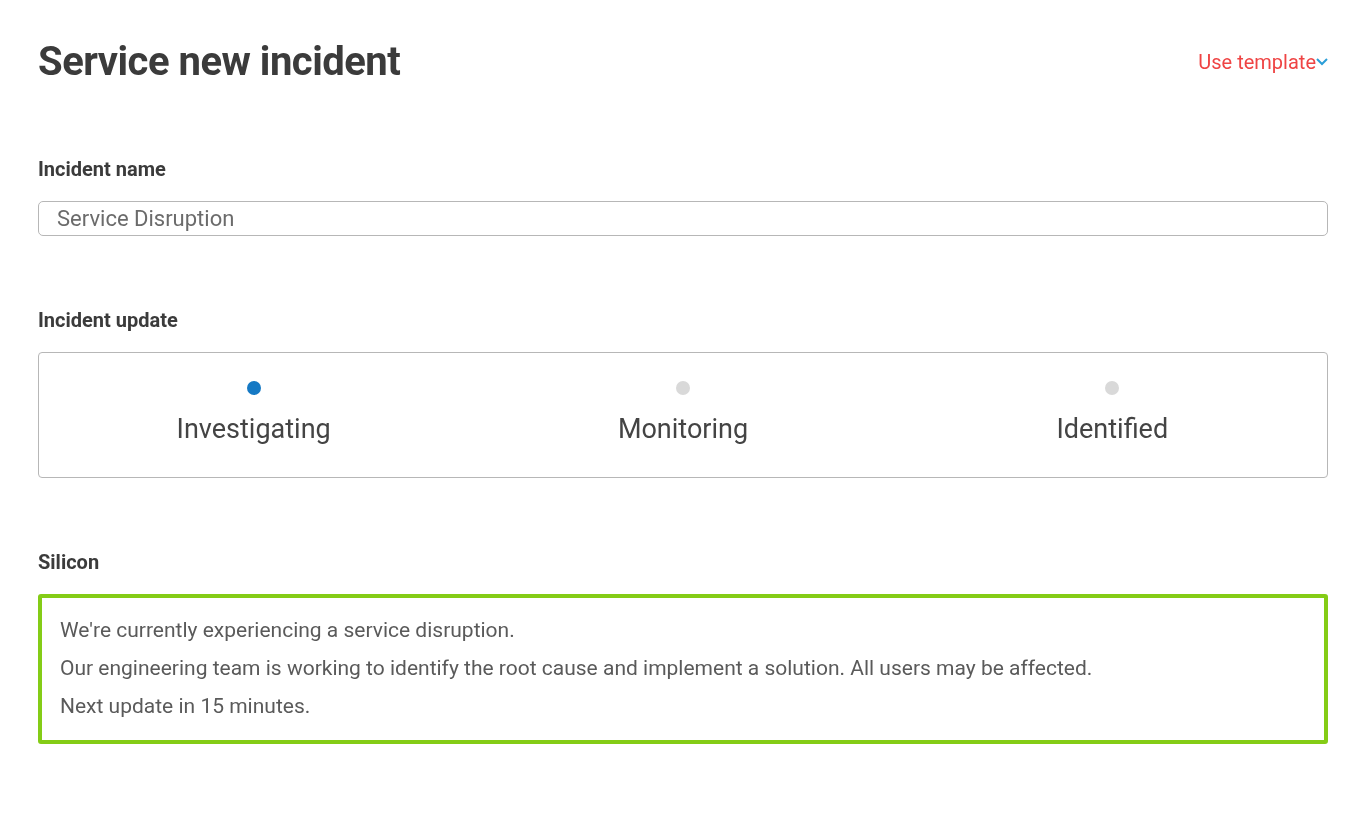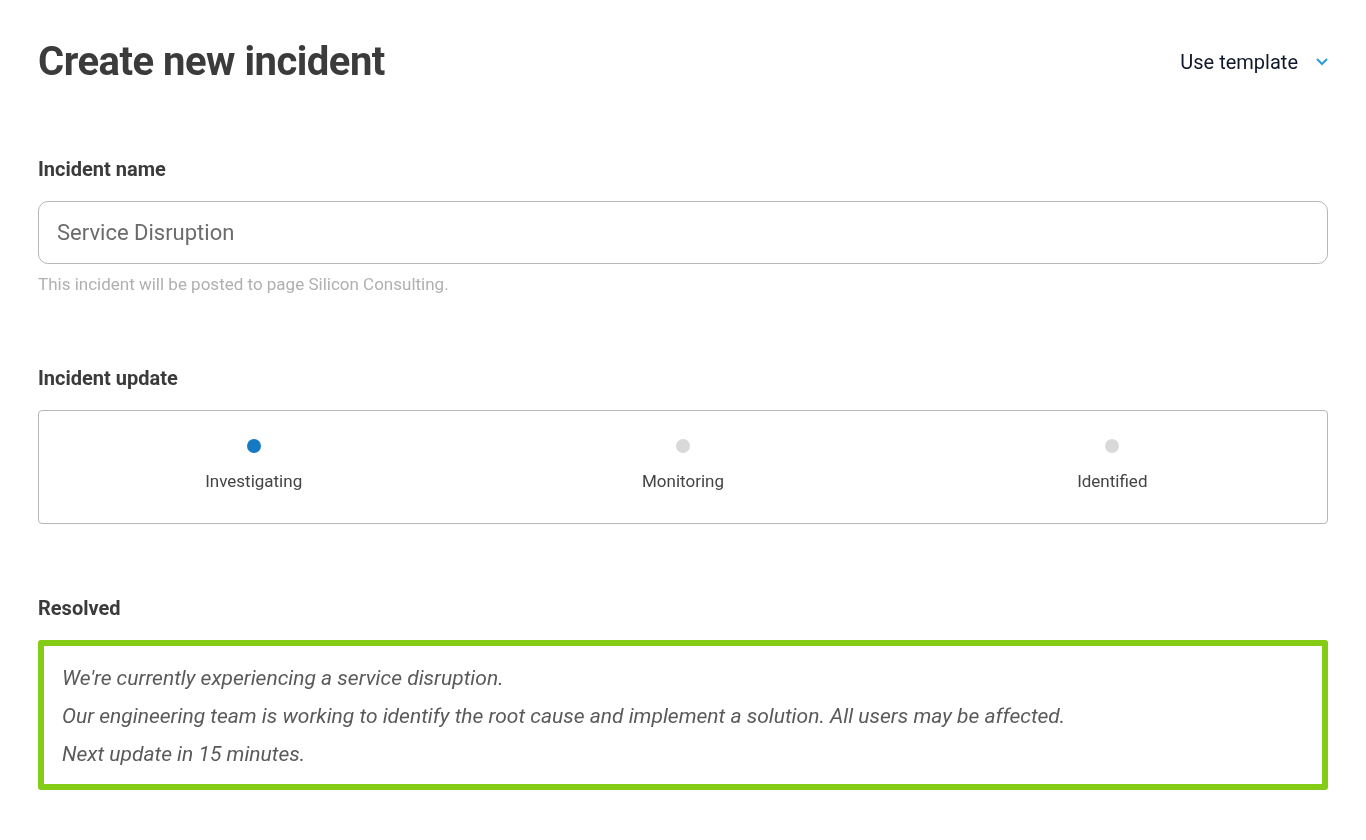--- a/index.html
+++ b/index.html
@@ -123,7 +123,7 @@
 <body>
 
 <div class="header-row">
-  <h1 class="page-title">Create new incident</h1>
+  <h1 class="page-title">Service new incident</h1>
   <a class="template-link">
     <span>Use template</span>
     <span class="caret">

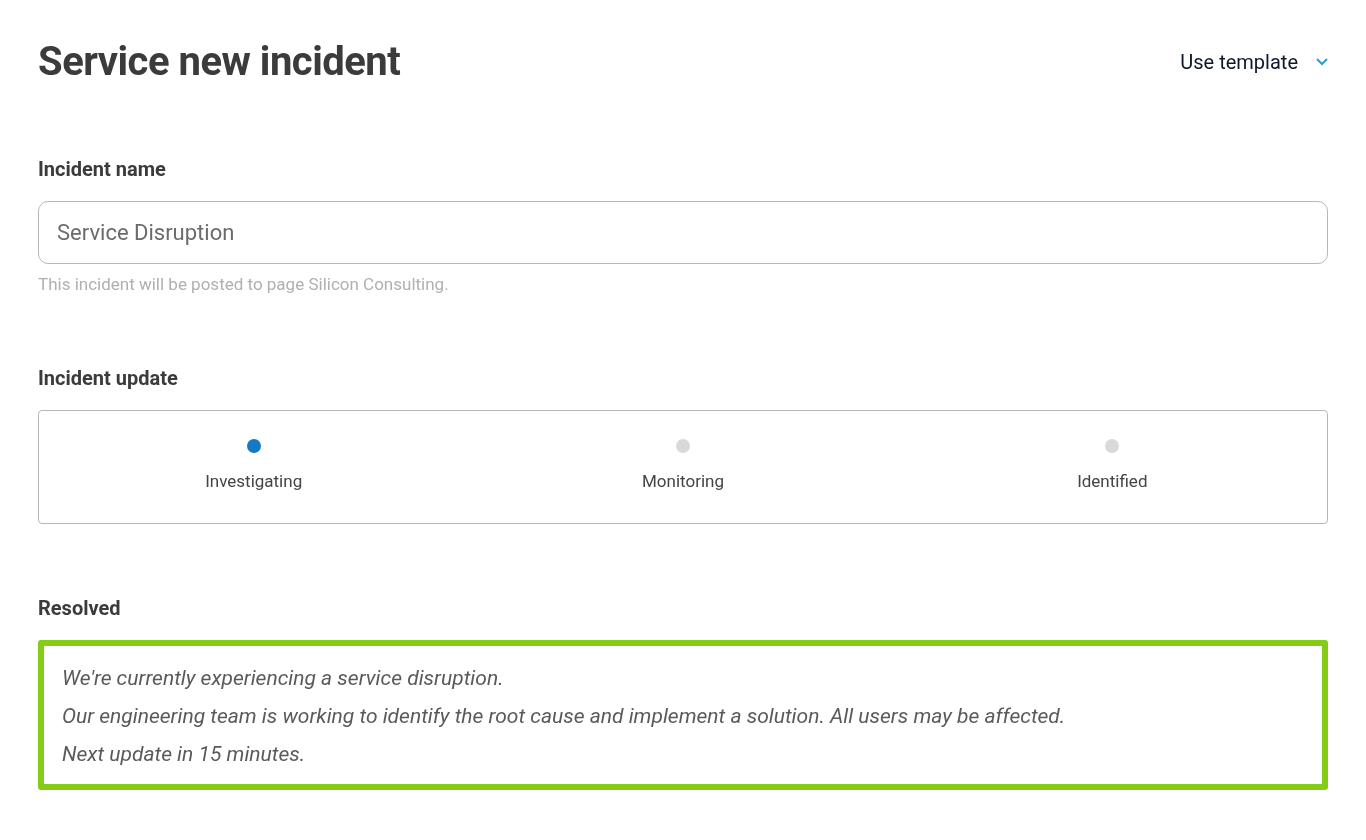--- a/index.html
+++ b/index.html
@@ -28,12 +28,12 @@
       letter-spacing: -0.5px;
     }
     .template-link {
-      color: #0f172a;
+      color: #ef4444;
       font-size: 20px;
       cursor: pointer;
       display: inline-flex;
       align-items: center;
-      gap: 18px;
+      gap: 0;
     }
     .template-link .caret {
       display: inline-block;

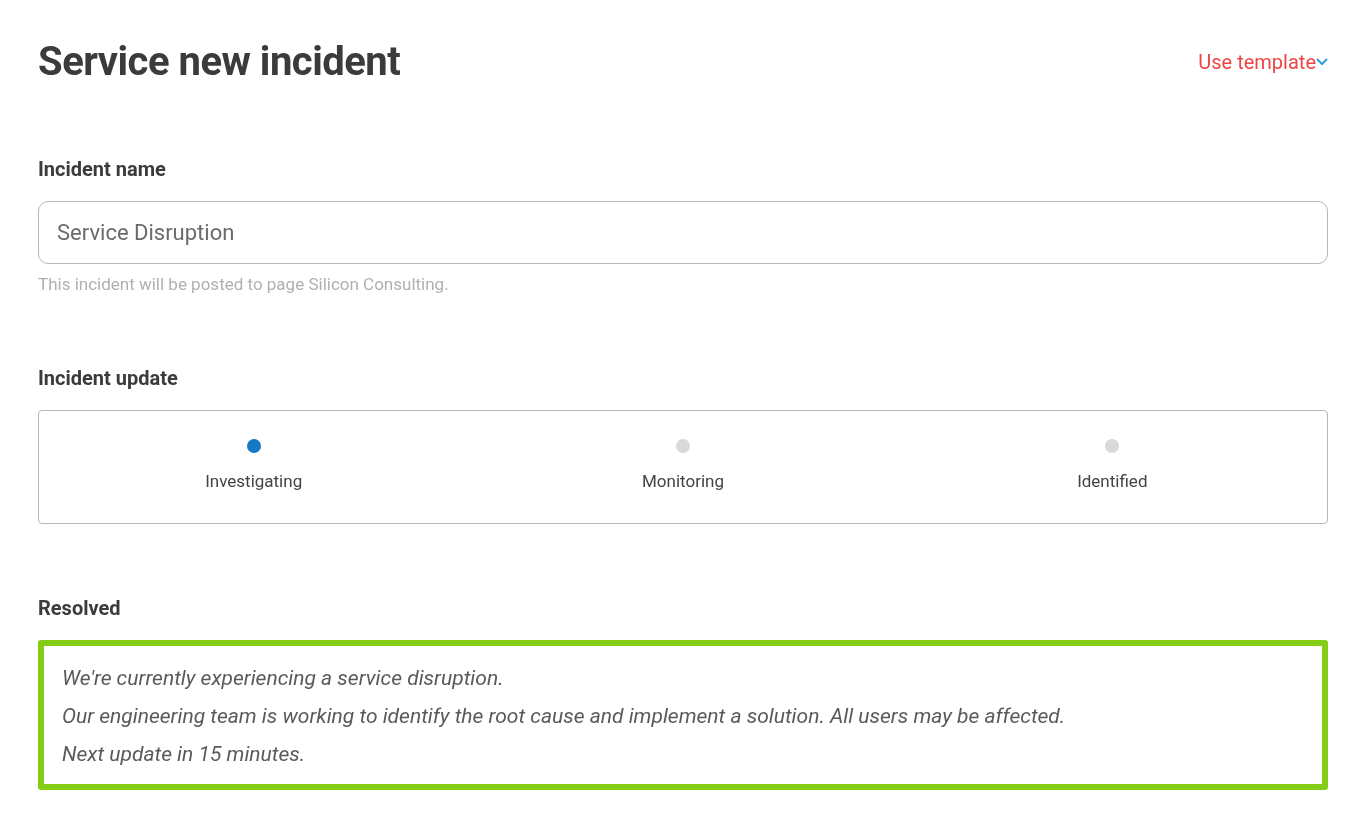--- a/index.html
+++ b/index.html
@@ -61,9 +61,9 @@
       width: 100%;
       font-size: 22px;
       color: #6b6b6b;
-      padding: 18px 18px;
+      padding: 4px 18px;
       border: 1px solid #b7b7b7;
-      border-radius: 10px;
+      border-radius: 5px;
       outline: none;
       font-family: inherit;
     }

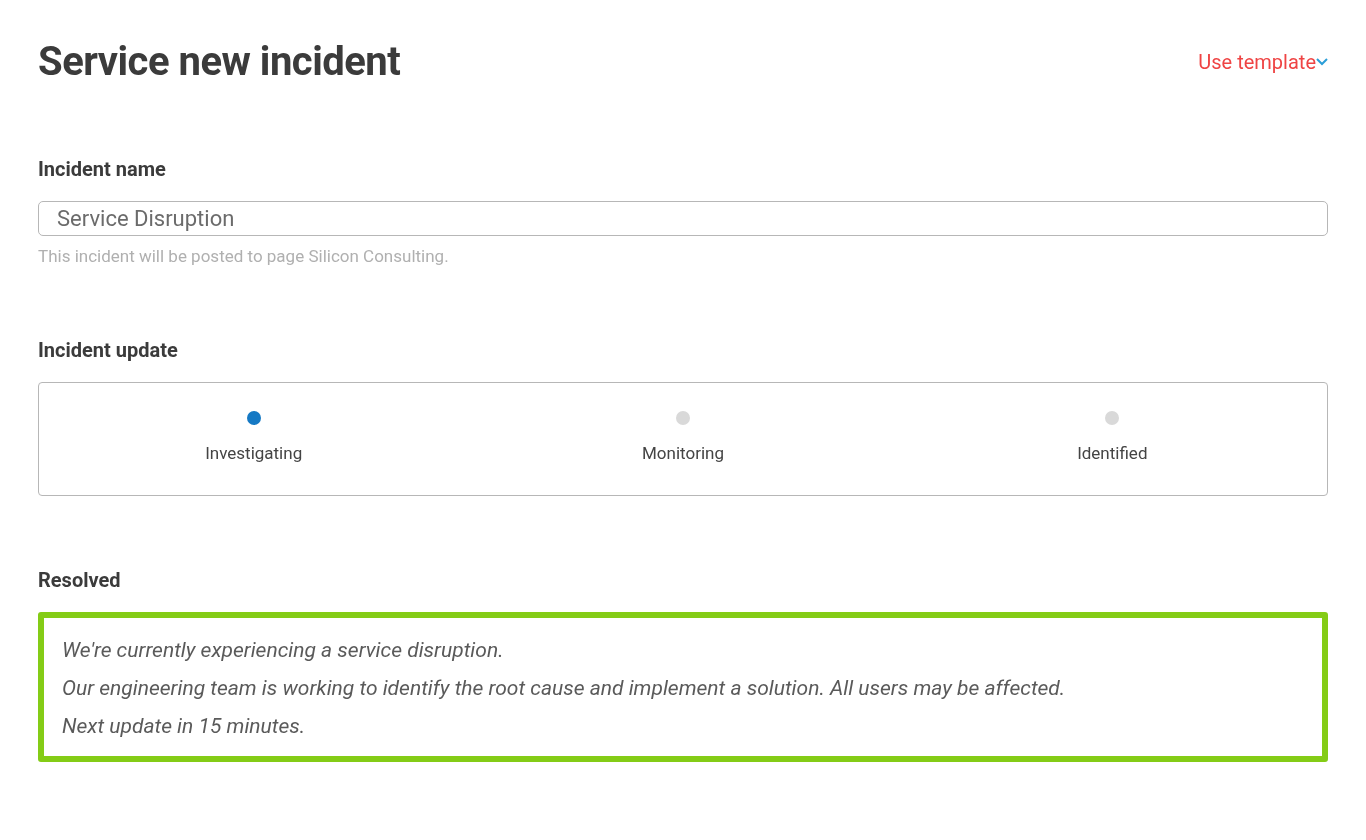--- a/index.html
+++ b/index.html
@@ -137,7 +137,6 @@
 <div class="section">
   <div class="section-label">Incident name</div>
   <input type="text" class="text-input" value="Service Disruption" style="">
-  <div class="helper-text">This incident will be posted to page Silicon Consulting.</div>
 </div>
 
 <div class="section">

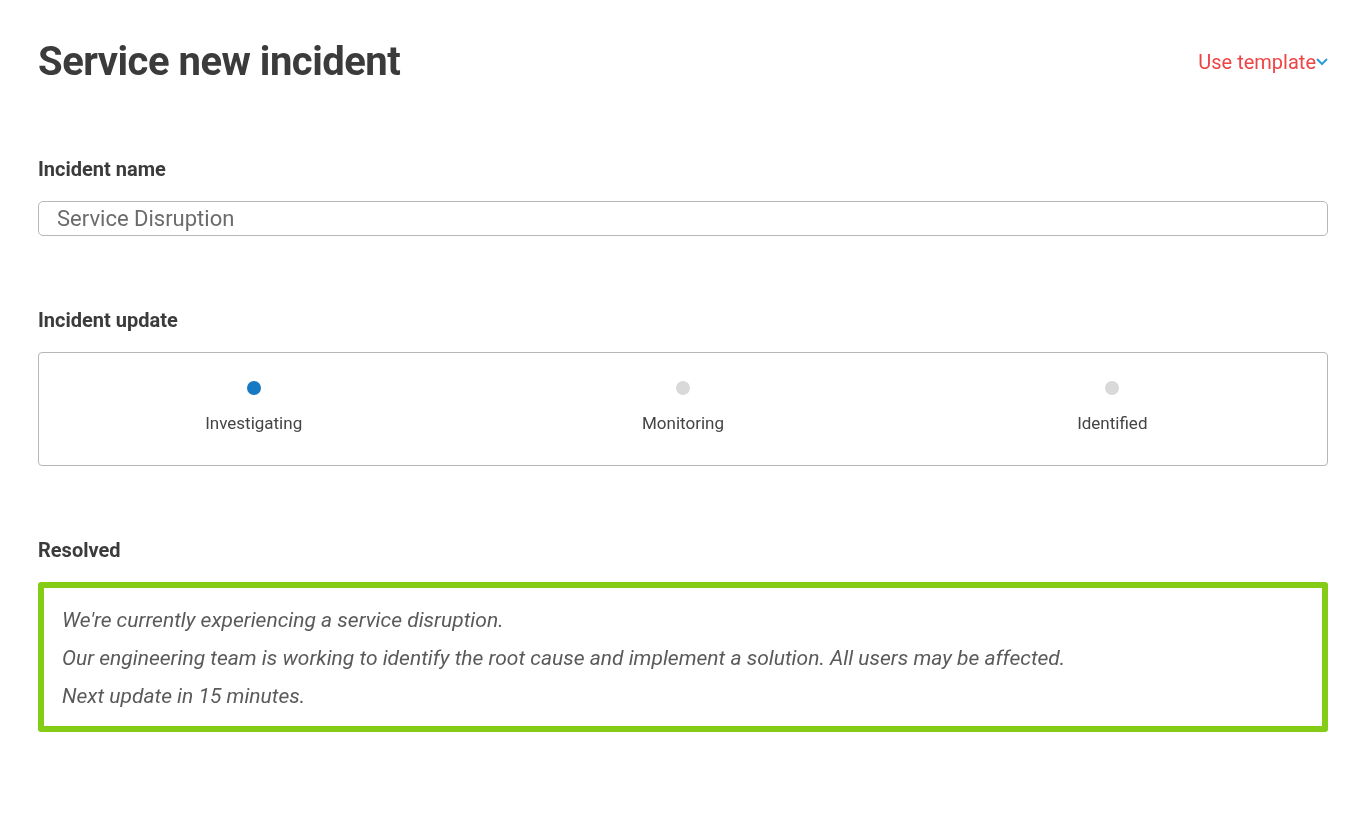--- a/index.html
+++ b/index.html
@@ -97,7 +97,7 @@
       background: #1579c4;
     }
     .status-label {
-      font-size: 17px;
+      font-size: 27px;
       color: #444;
     }
 

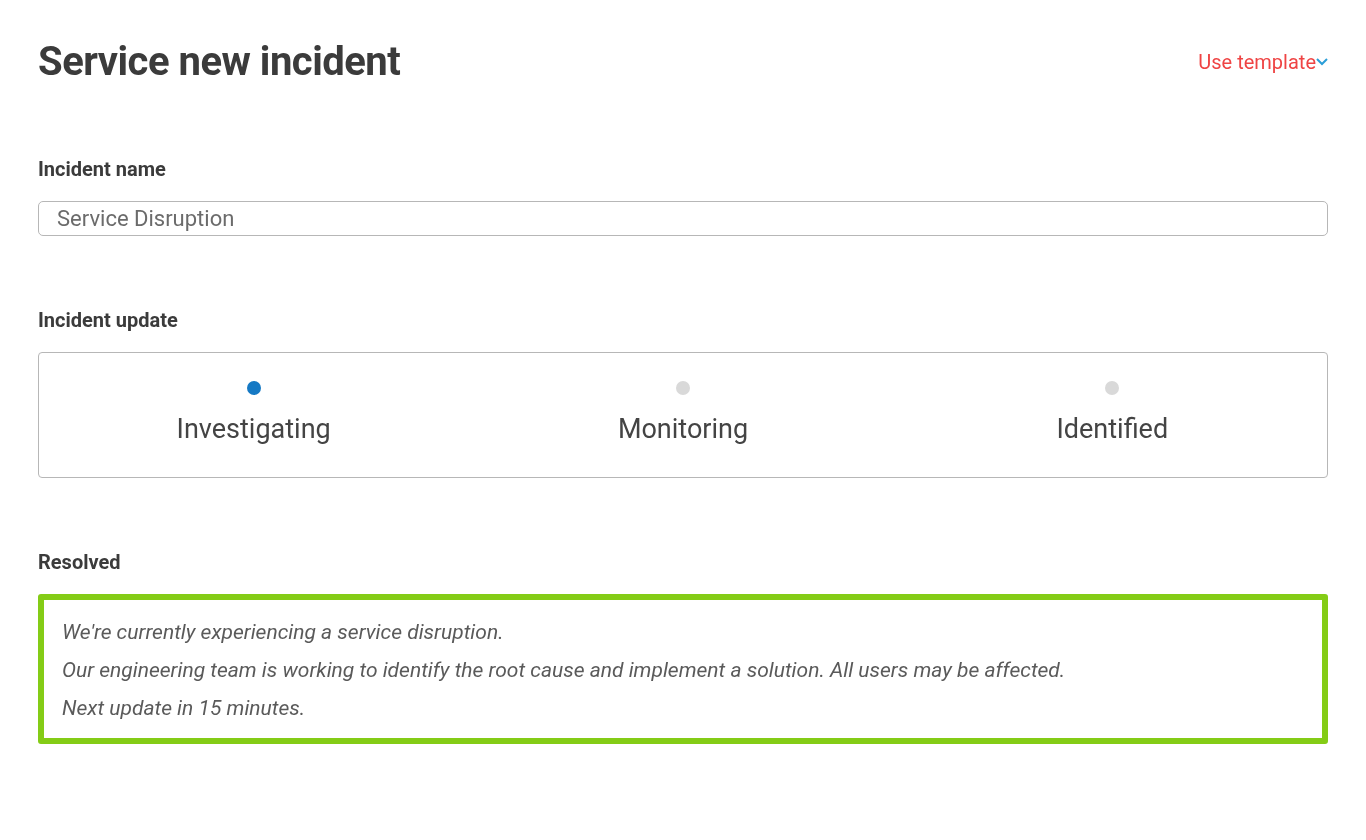--- a/index.html
+++ b/index.html
@@ -158,7 +158,7 @@
 </div>
 
 <div class="section">
-  <div class="section-label">Resolved</div>
+  <div class="section-label">Silicon</div>
   <div class="message-box-wrap">
     <textarea class="message-box" style="">We're currently experiencing a service disruption.
 Our engineering team is working to identify the root cause and implement a solution. All users may be affected.

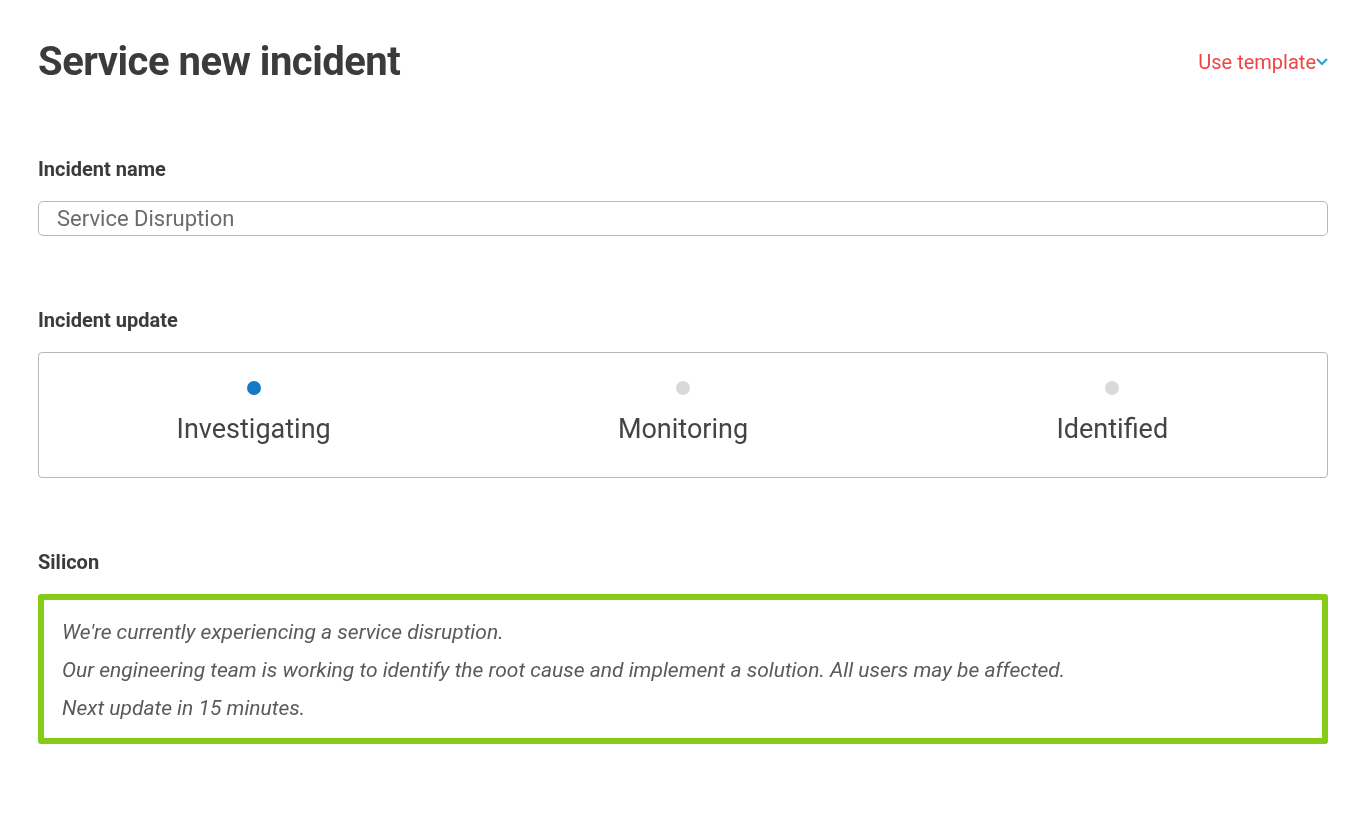--- a/index.html
+++ b/index.html
@@ -103,7 +103,7 @@
 
     .message-box {
       width: 100%;
-      border: 6px solid #84cc16;
+      border: 4px solid #84cc16;
       border-radius: 3px;
       font-size: 21px;
       line-height: 1.8;
@@ -113,7 +113,6 @@
       resize: none;
       outline: none;
       height: 150px;
-      font-style: italic;
     }
     .message-box-wrap {
       position: relative;

